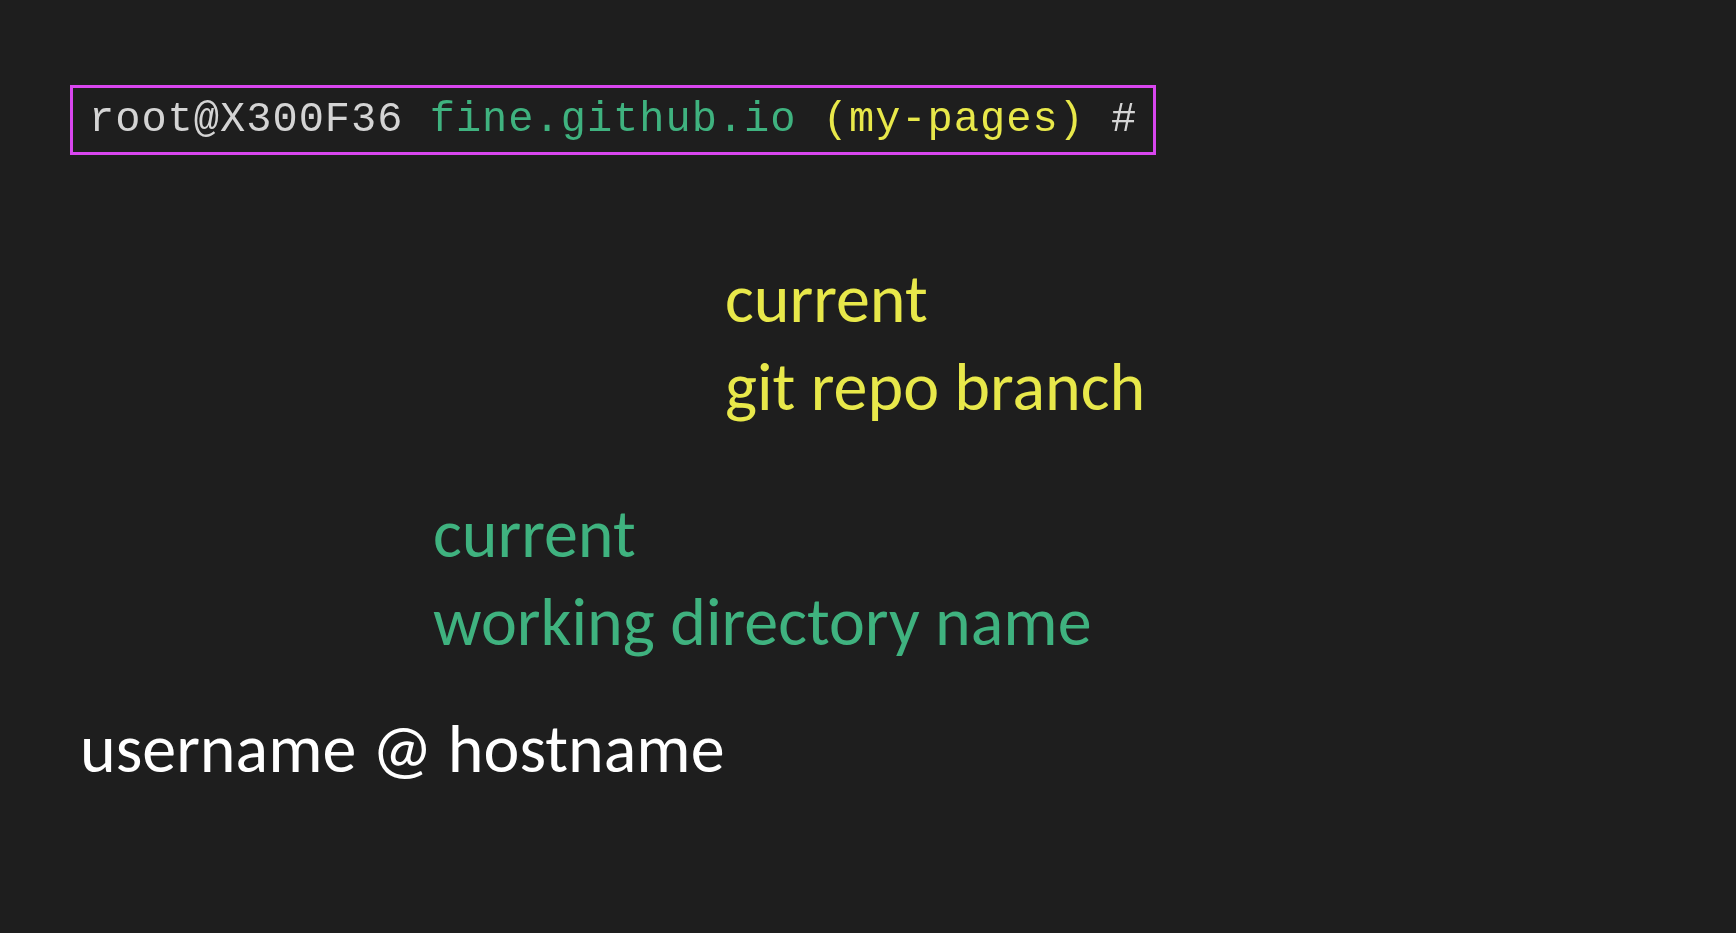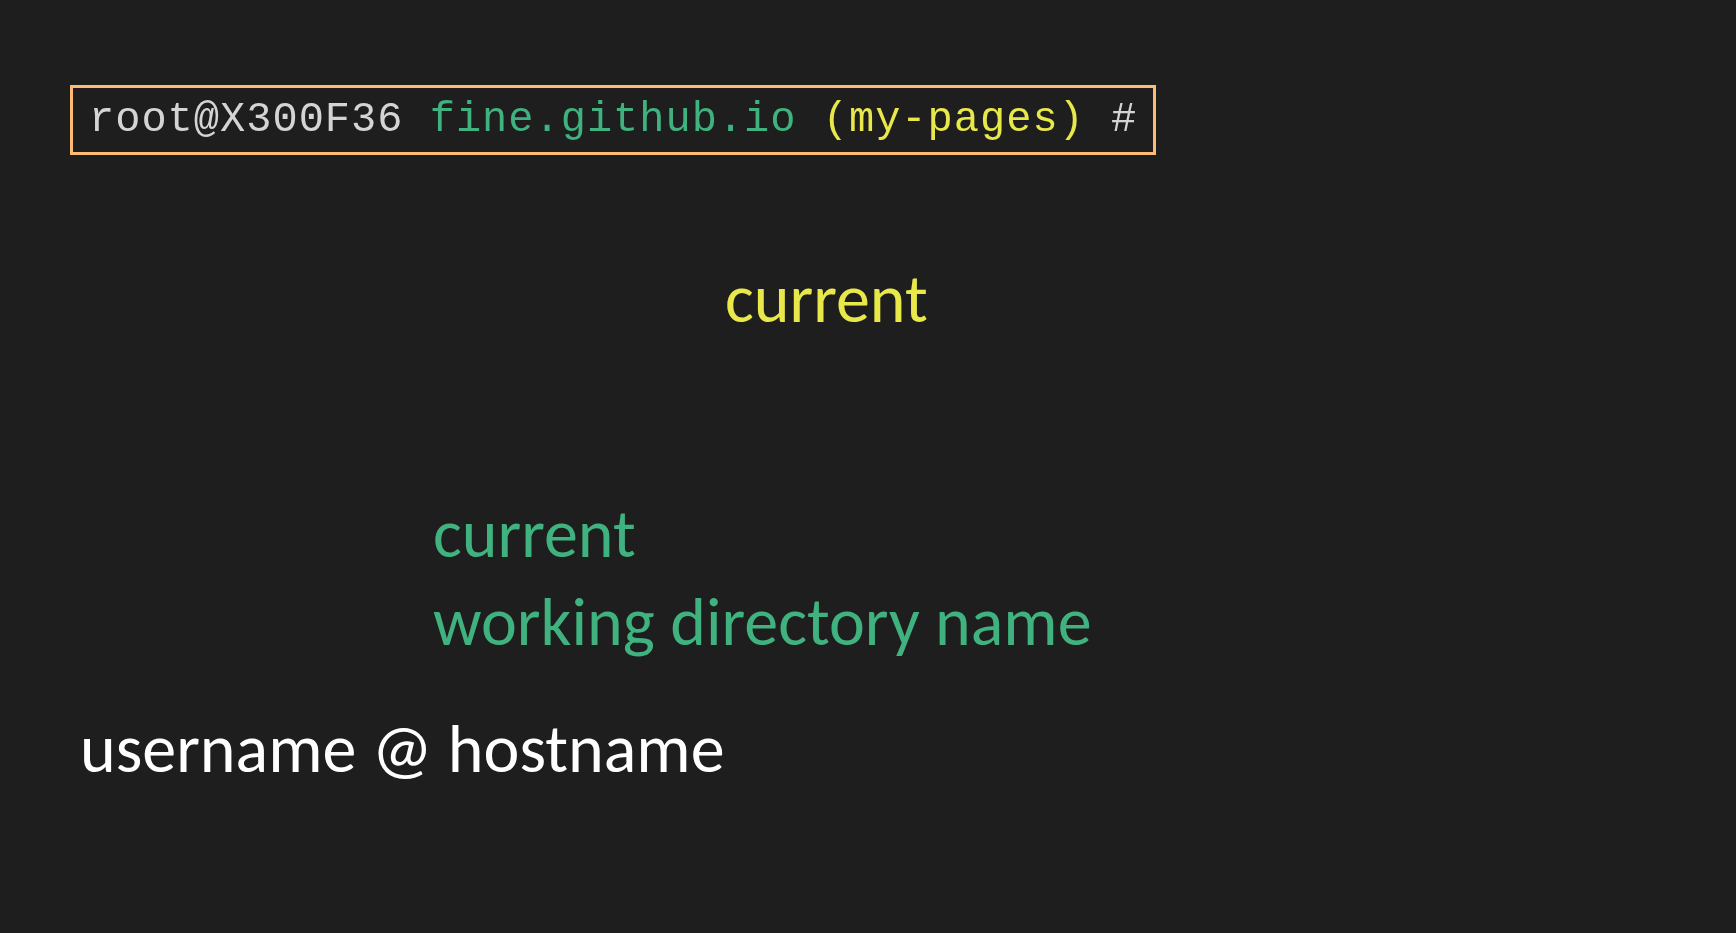--- a/index.html
+++ b/index.html
@@ -19,7 +19,7 @@
       position: absolute;
       top: 85px;
       left: 70px;
-      border: 3px solid #fdba74;
+      border: 3px solid #d946ef;
       padding: 8px 16px;
       font-family: "Consolas", "Menlo", "Courier New", monospace;
       font-size: 42px;

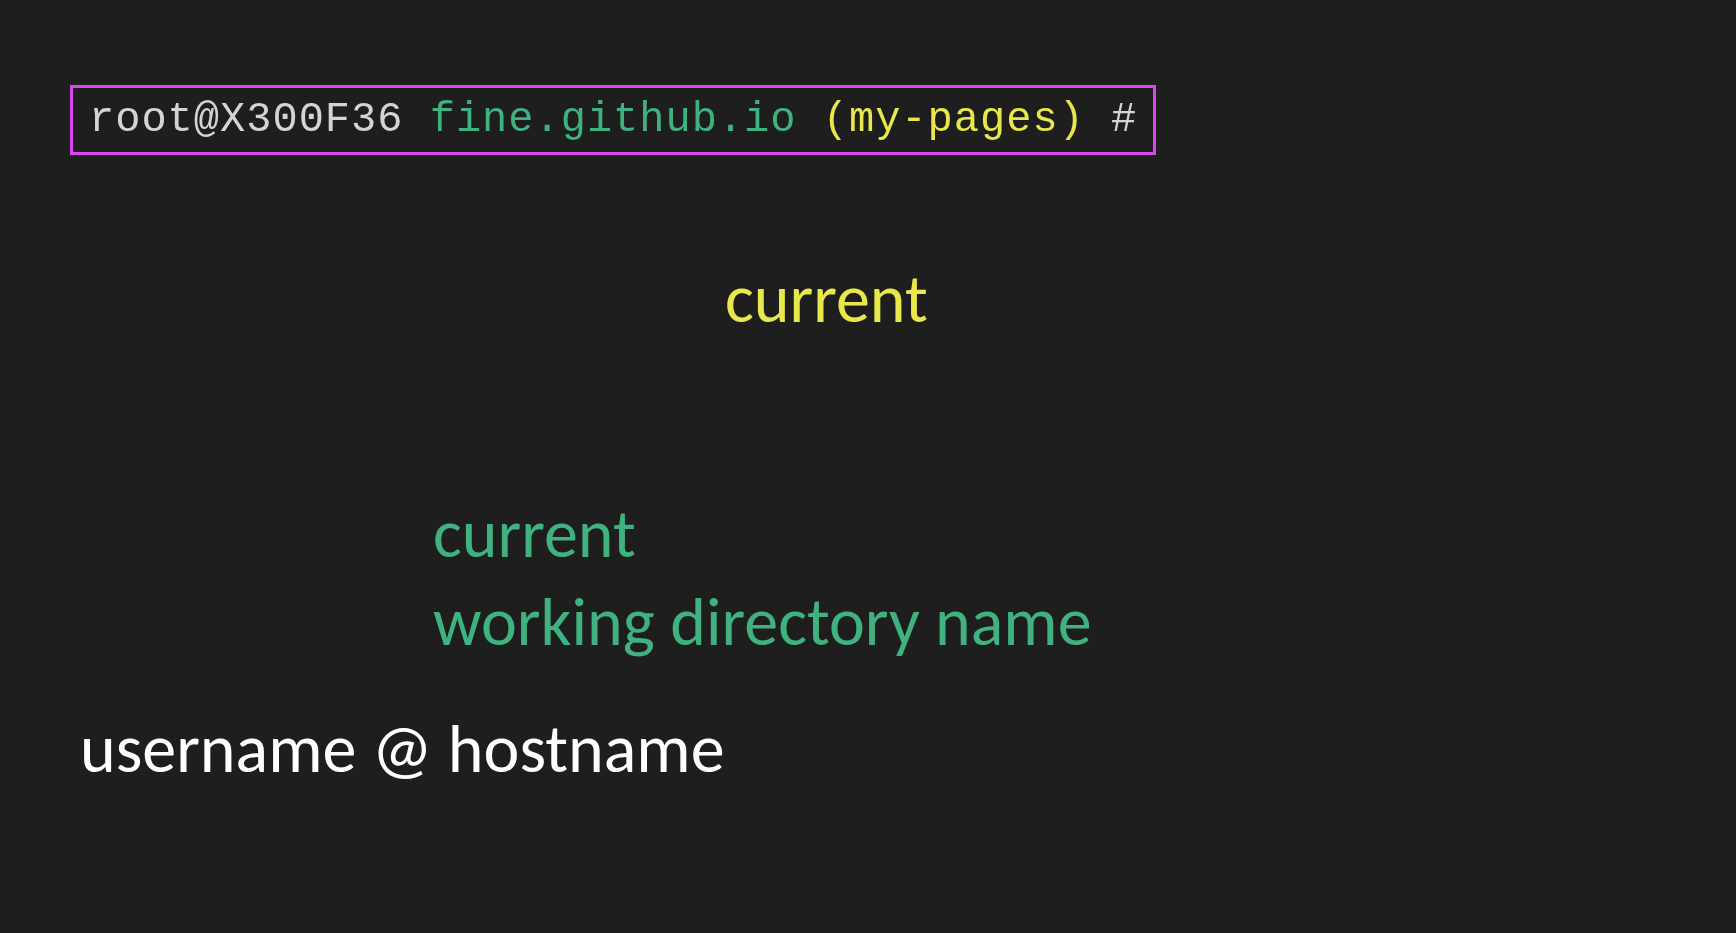--- a/index.html
+++ b/index.html
@@ -78,6 +78,7 @@
 
 <div class="annotation yellow branch-annotation">
   <div>current</div>
+  <div>git repo branch</div>
 </div>
 
 <div class="annotation green dir-annotation">

